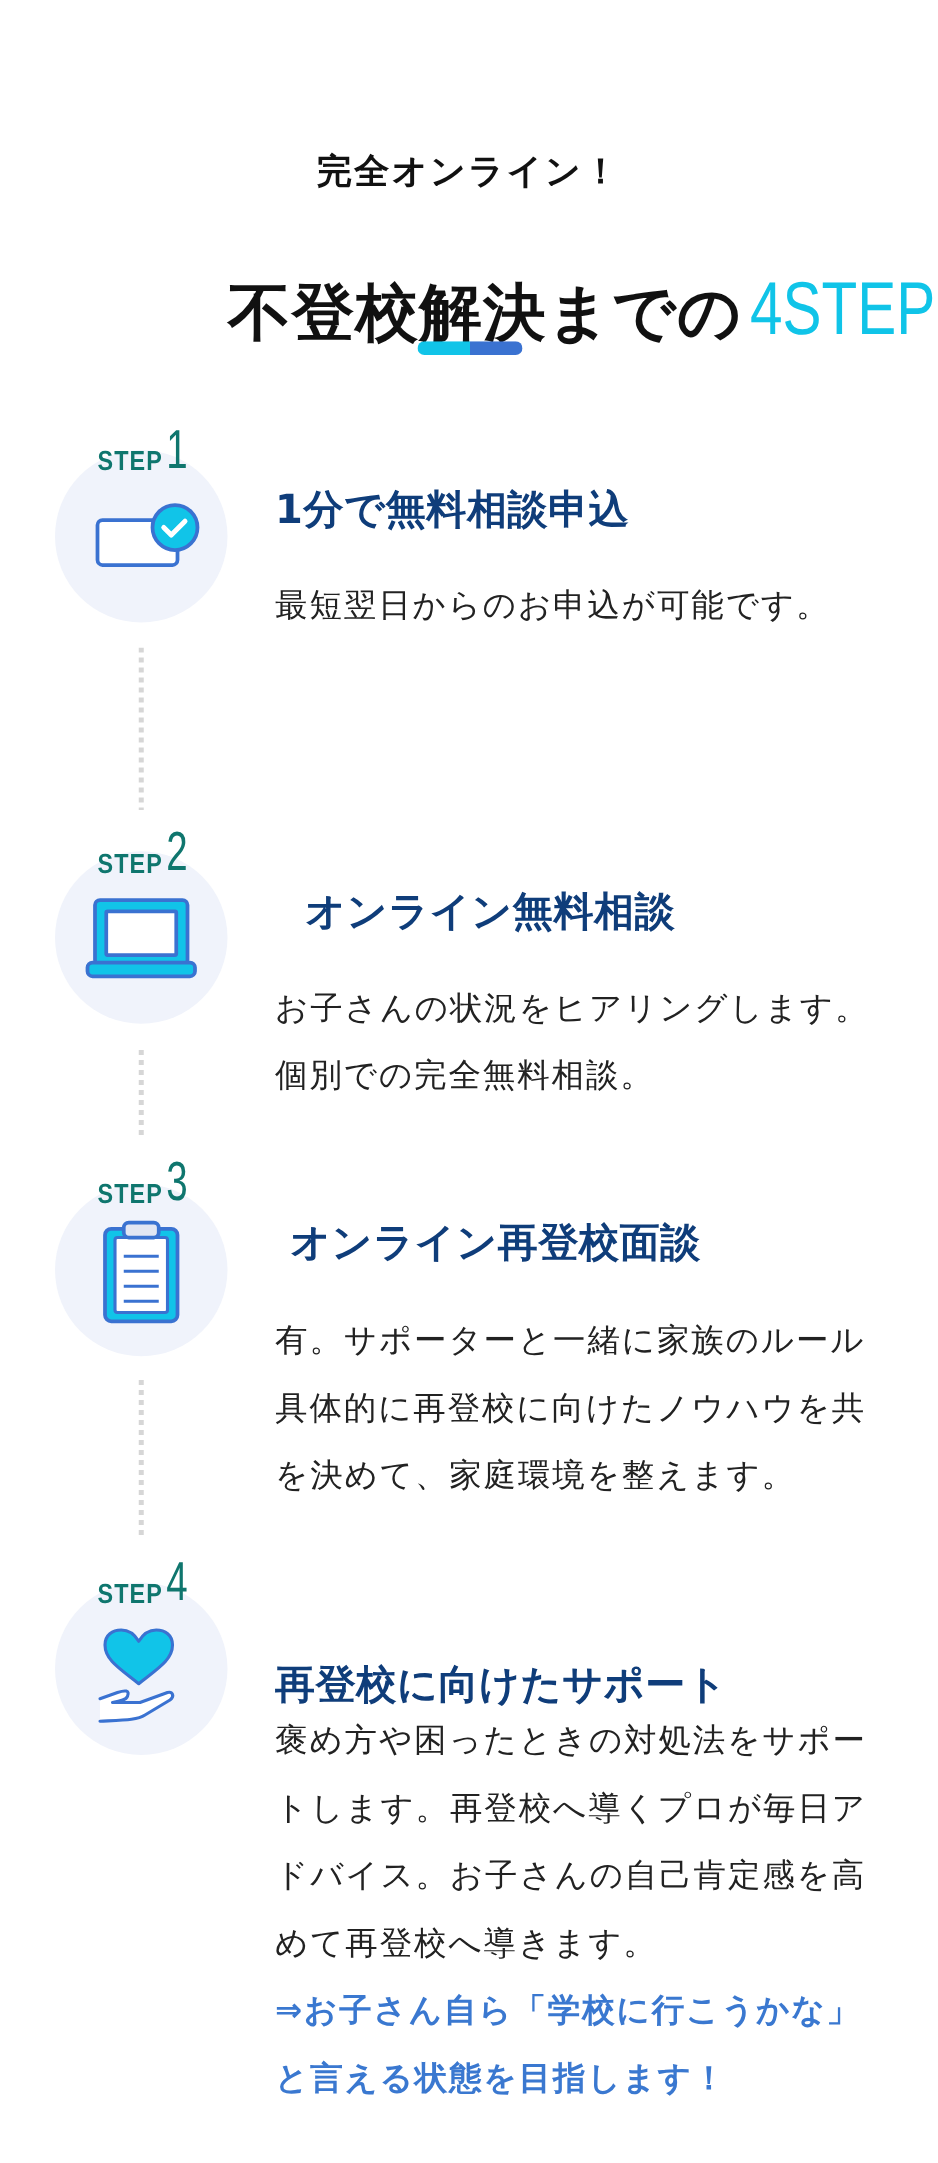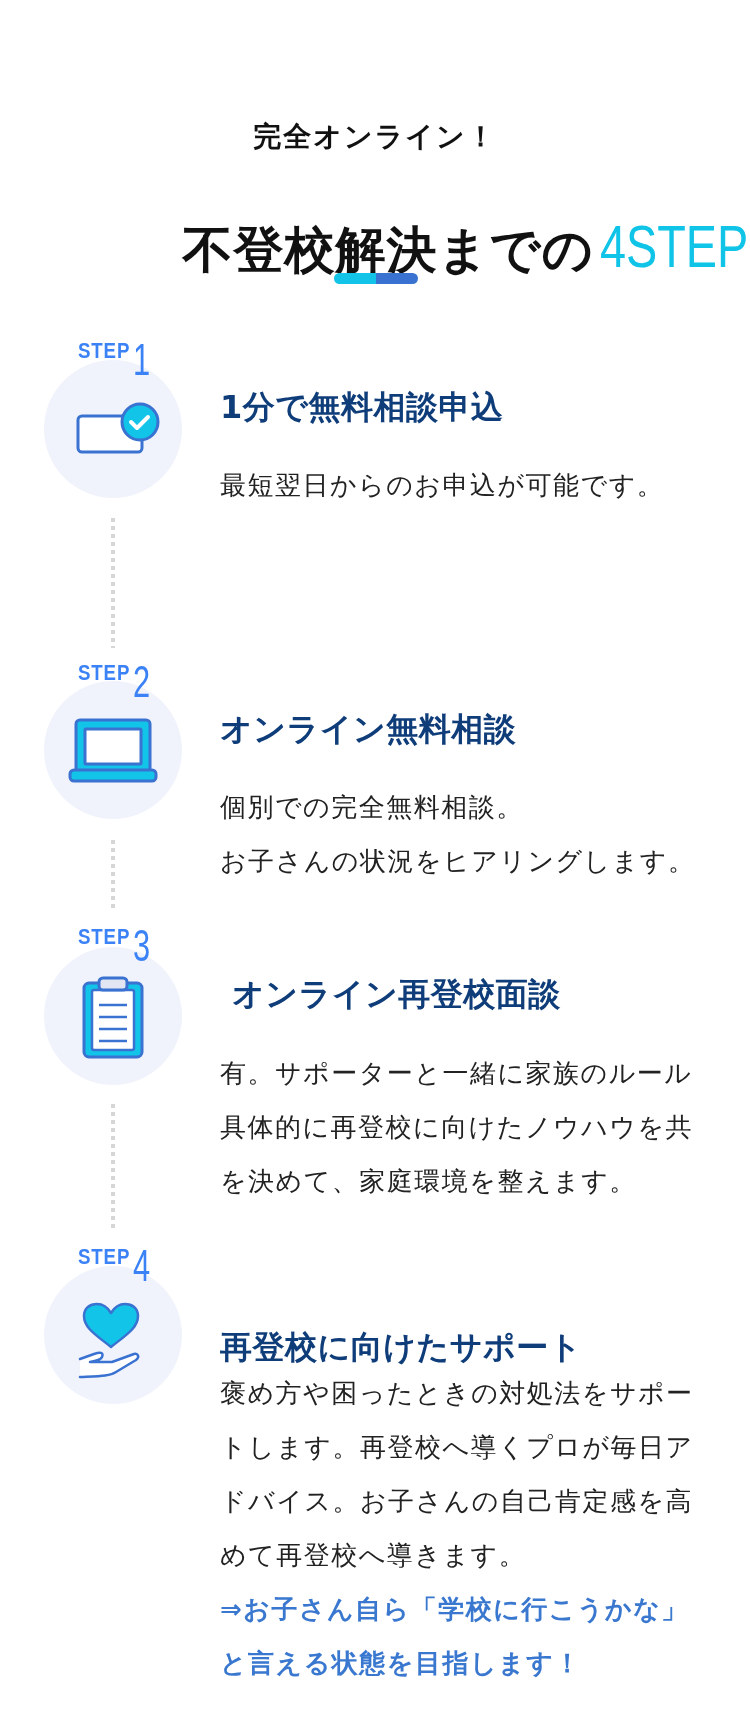--- a/index.html
+++ b/index.html
@@ -20,8 +20,8 @@
   .step { position: absolute; left: 0; width: 750px; }
   .badge { position: absolute; left: 44px; width: 138px; height: 138px; border-radius: 50%;
     background: #f0f3fb; }
-  .step-label { position: absolute; left: 78px; height: 40px; display: flex; align-items: flex-start;
-    color: #3b82f6; font-family: "Liberation Sans", sans-serif; font-weight: bold; white-space: nowrap; }
+  .step-label { position: absolute; left: 78px; height: 40px; display: flex; align-items: flex-end;
+    color: #0f766e; font-family: "Liberation Sans", sans-serif; font-weight: bold; white-space: nowrap; }
   .step-label .word { font-size: 22px; letter-spacing: 1px; transform: scaleX(0.85);
     transform-origin: left bottom; display: inline-block; margin-right: -6px; line-height: 1; }
   .step-label .num { font-size: 44px; line-height: 0.9; font-weight: normal;

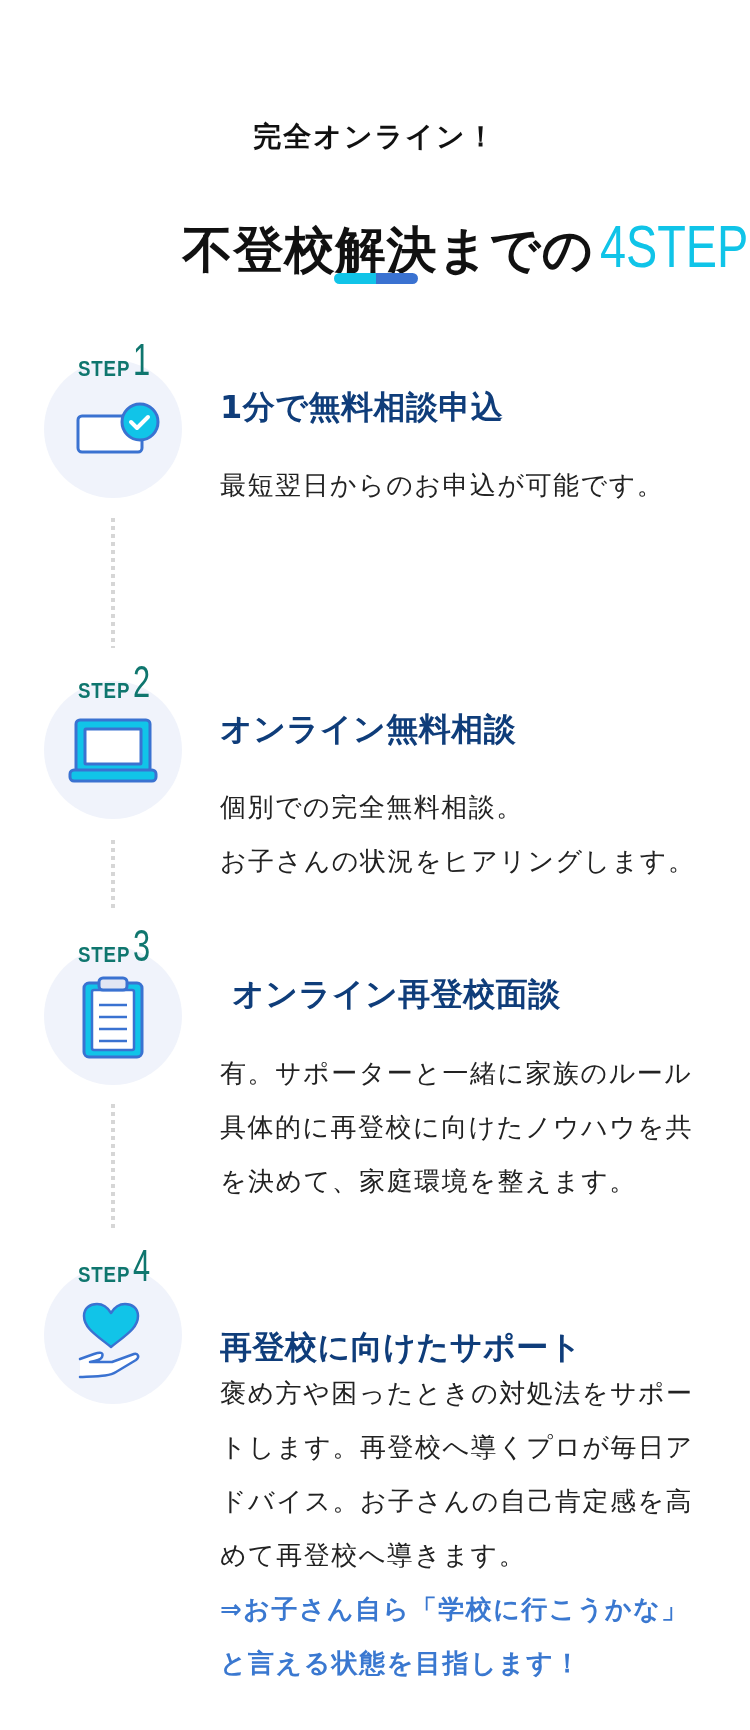--- a/index.html
+++ b/index.html
@@ -80,7 +80,7 @@
     <rect x="17" y="11" width="56" height="35" rx="1" fill="#fff" stroke="#3a72d1" stroke-width="3"></rect>
     <rect x="2" y="52" width="86" height="11" rx="4" fill="#11c4e8" stroke="#3a72d1" stroke-width="3"></rect>
   </svg>
-  <div class="step-title" style="top:708px;">オンライン無料相談</div>
+  <div class="step-title" style="top:708px;margin-left:24px;">オンライン無料相談</div>
   <div class="step-body" style="top:780px;">
     <span class="line">個別での完全無料相談。</span>
     <span class="line">お子さんの状況をヒアリングします。</span>

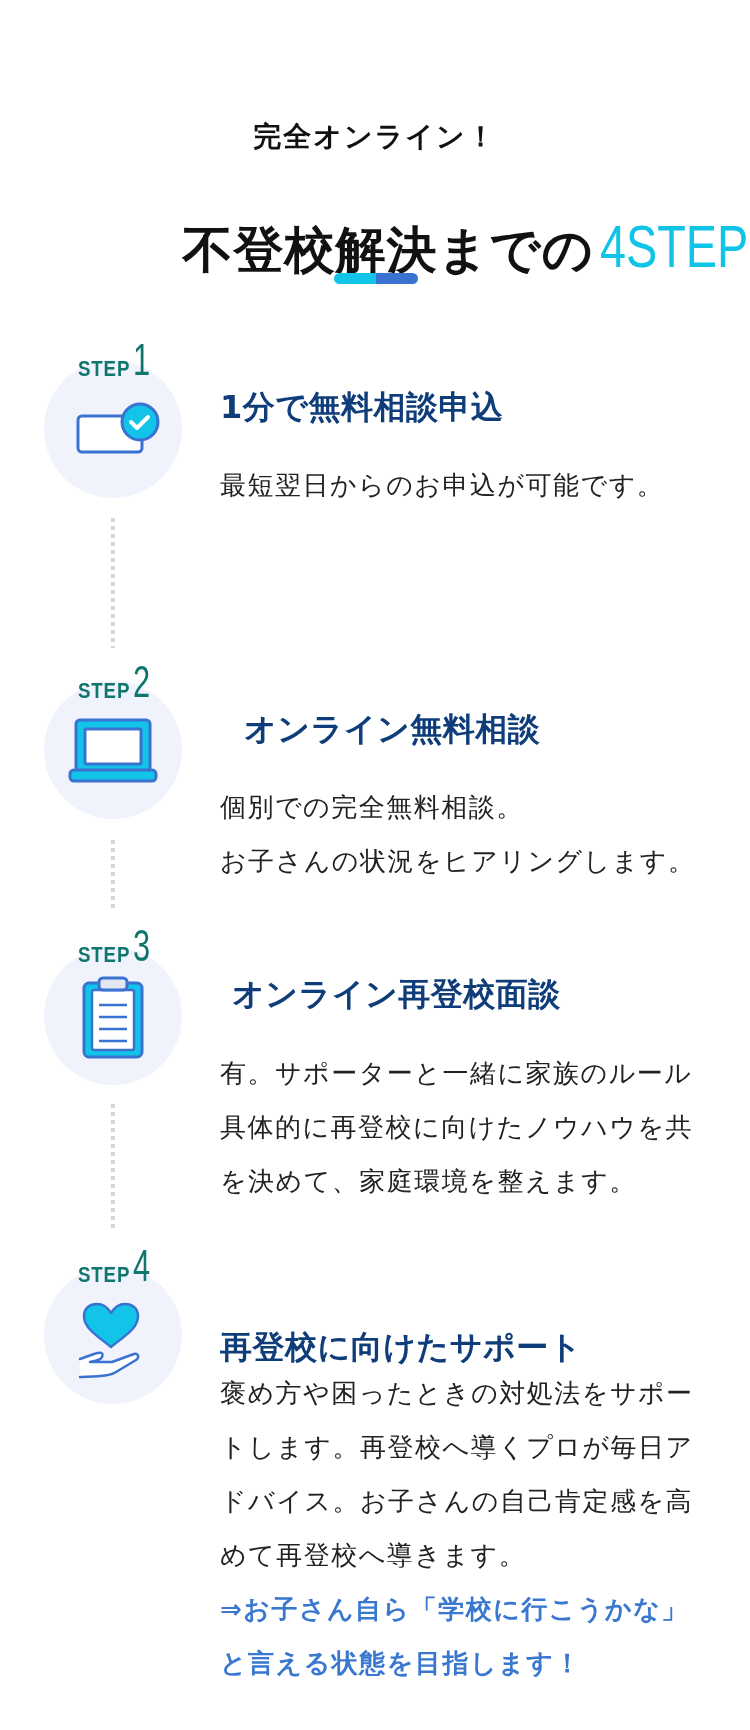--- a/index.html
+++ b/index.html
@@ -82,8 +82,8 @@
   </svg>
   <div class="step-title" style="top:708px;margin-left:24px;">オンライン無料相談</div>
   <div class="step-body" style="top:780px;">
+    <span class="line">お子さんの状況をヒアリングします。</span>
     <span class="line">個別での完全無料相談。</span>
-    <span class="line">お子さんの状況をヒアリングします。</span>
   </div>
 </div>
 

